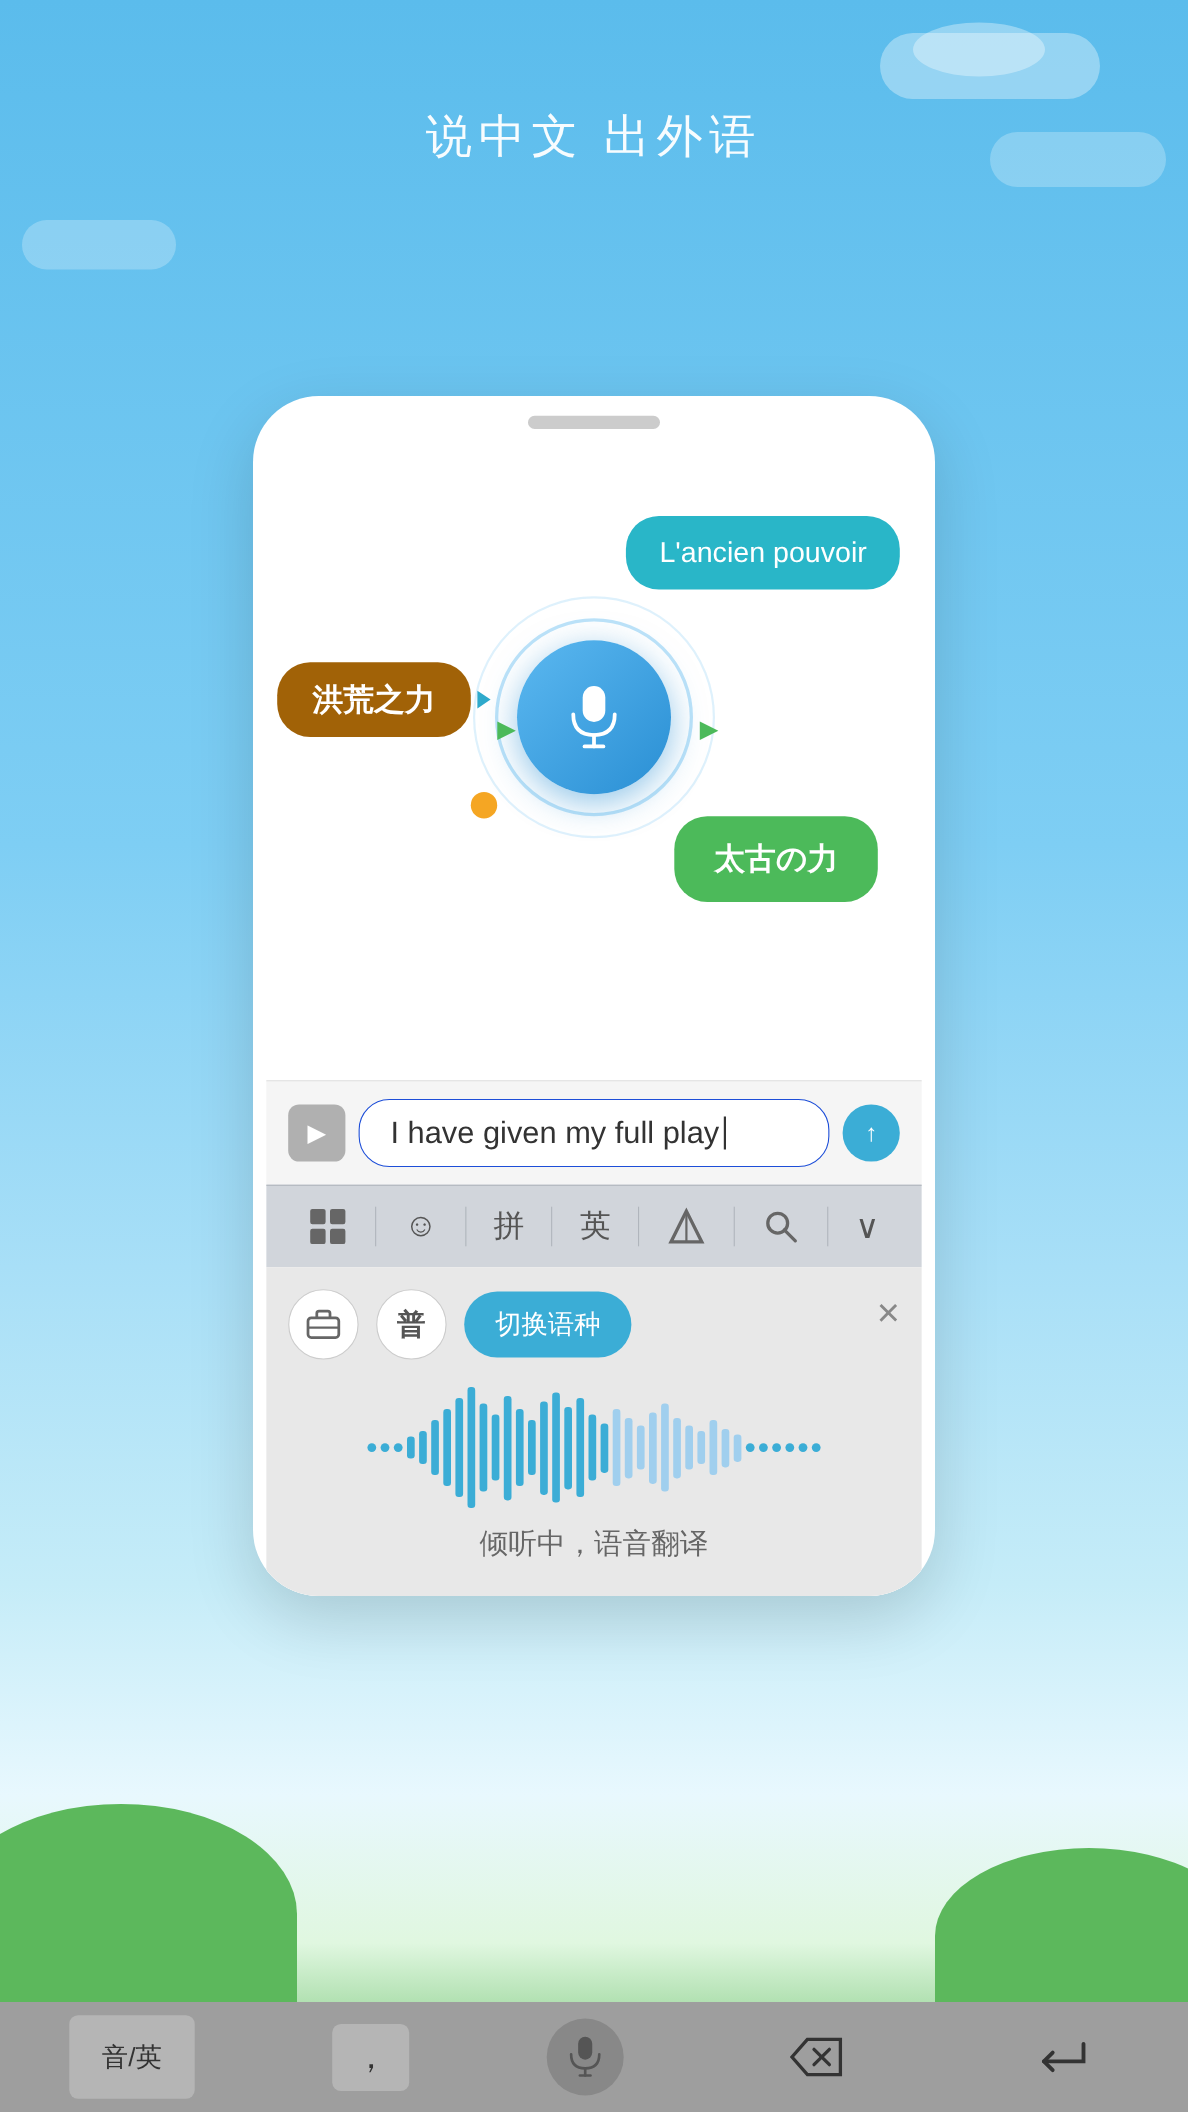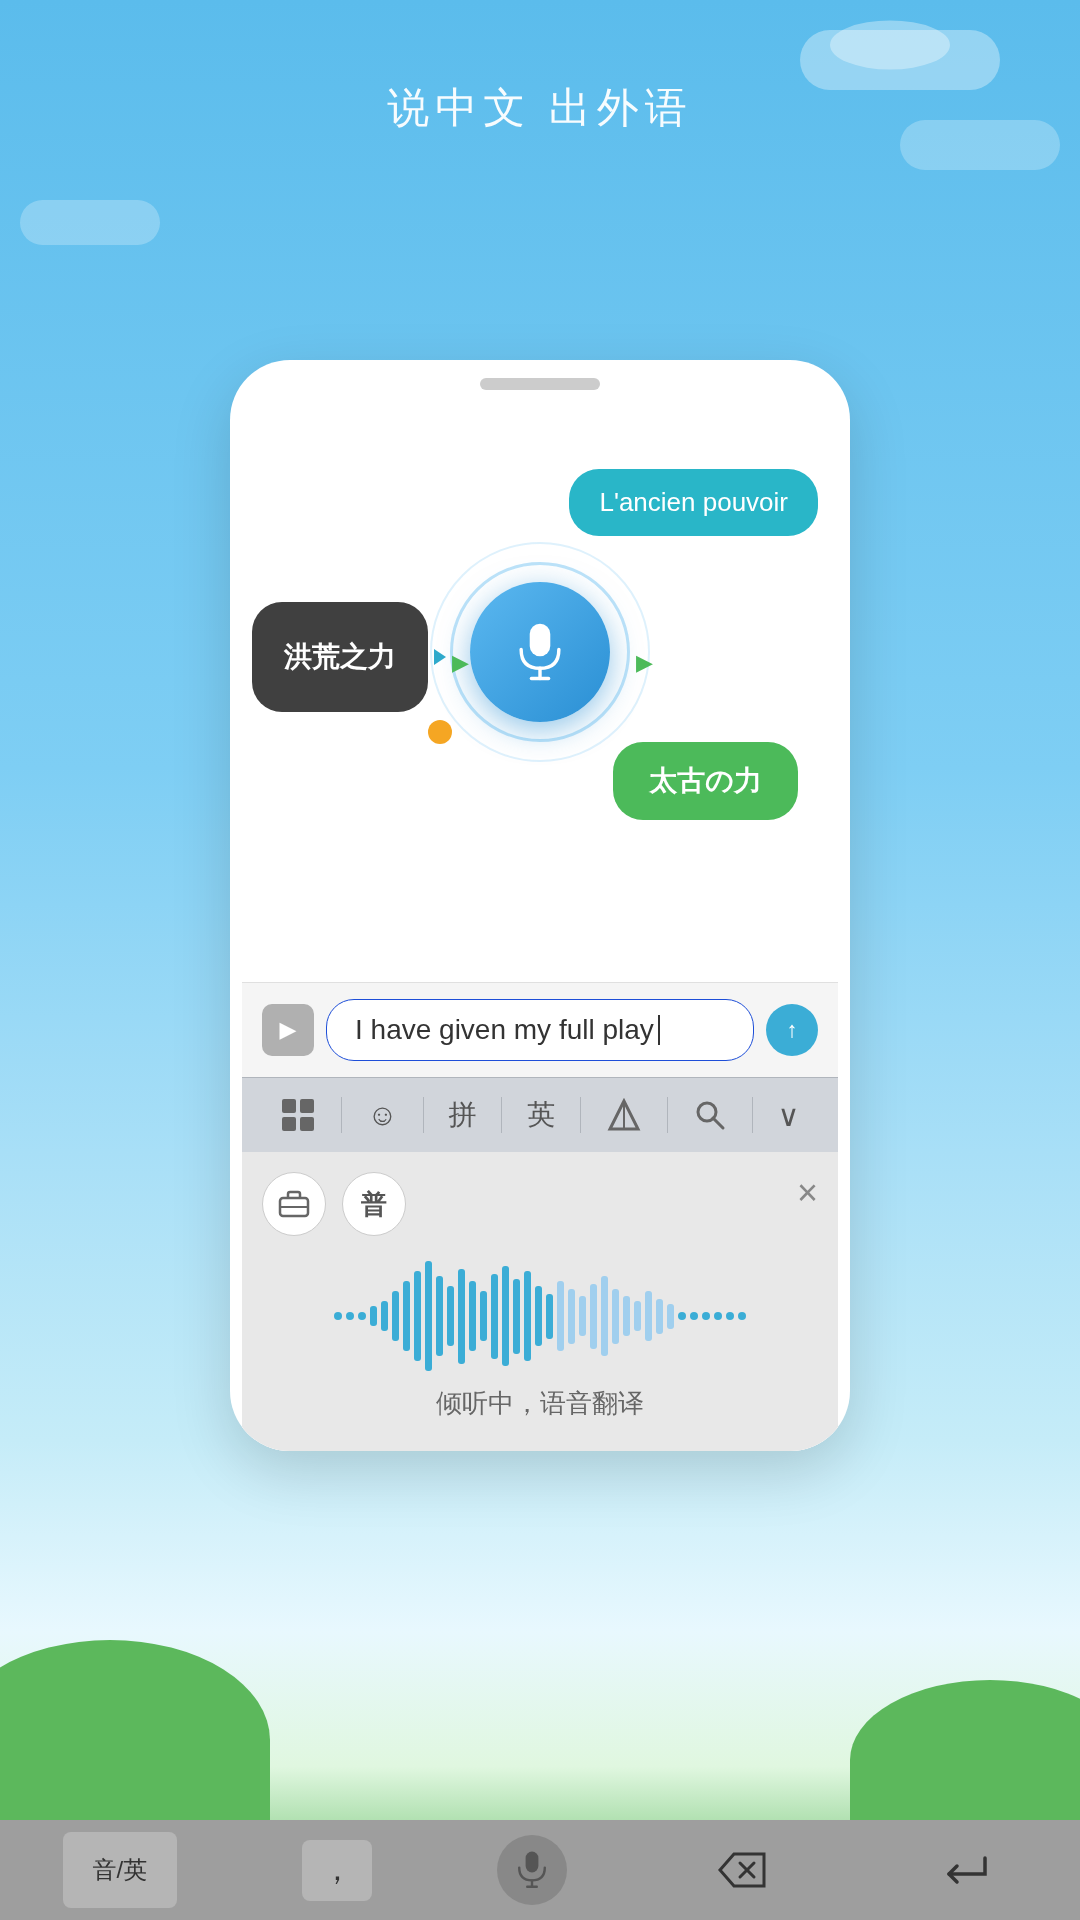--- a/index.html
+++ b/index.html
@@ -47,6 +47,7 @@
     .header-subtitle {
       font-size: 42px;
       color: rgba(255,255,255,0.95);
+      margin-top: 16px;
       letter-spacing: 6px;
     }
 

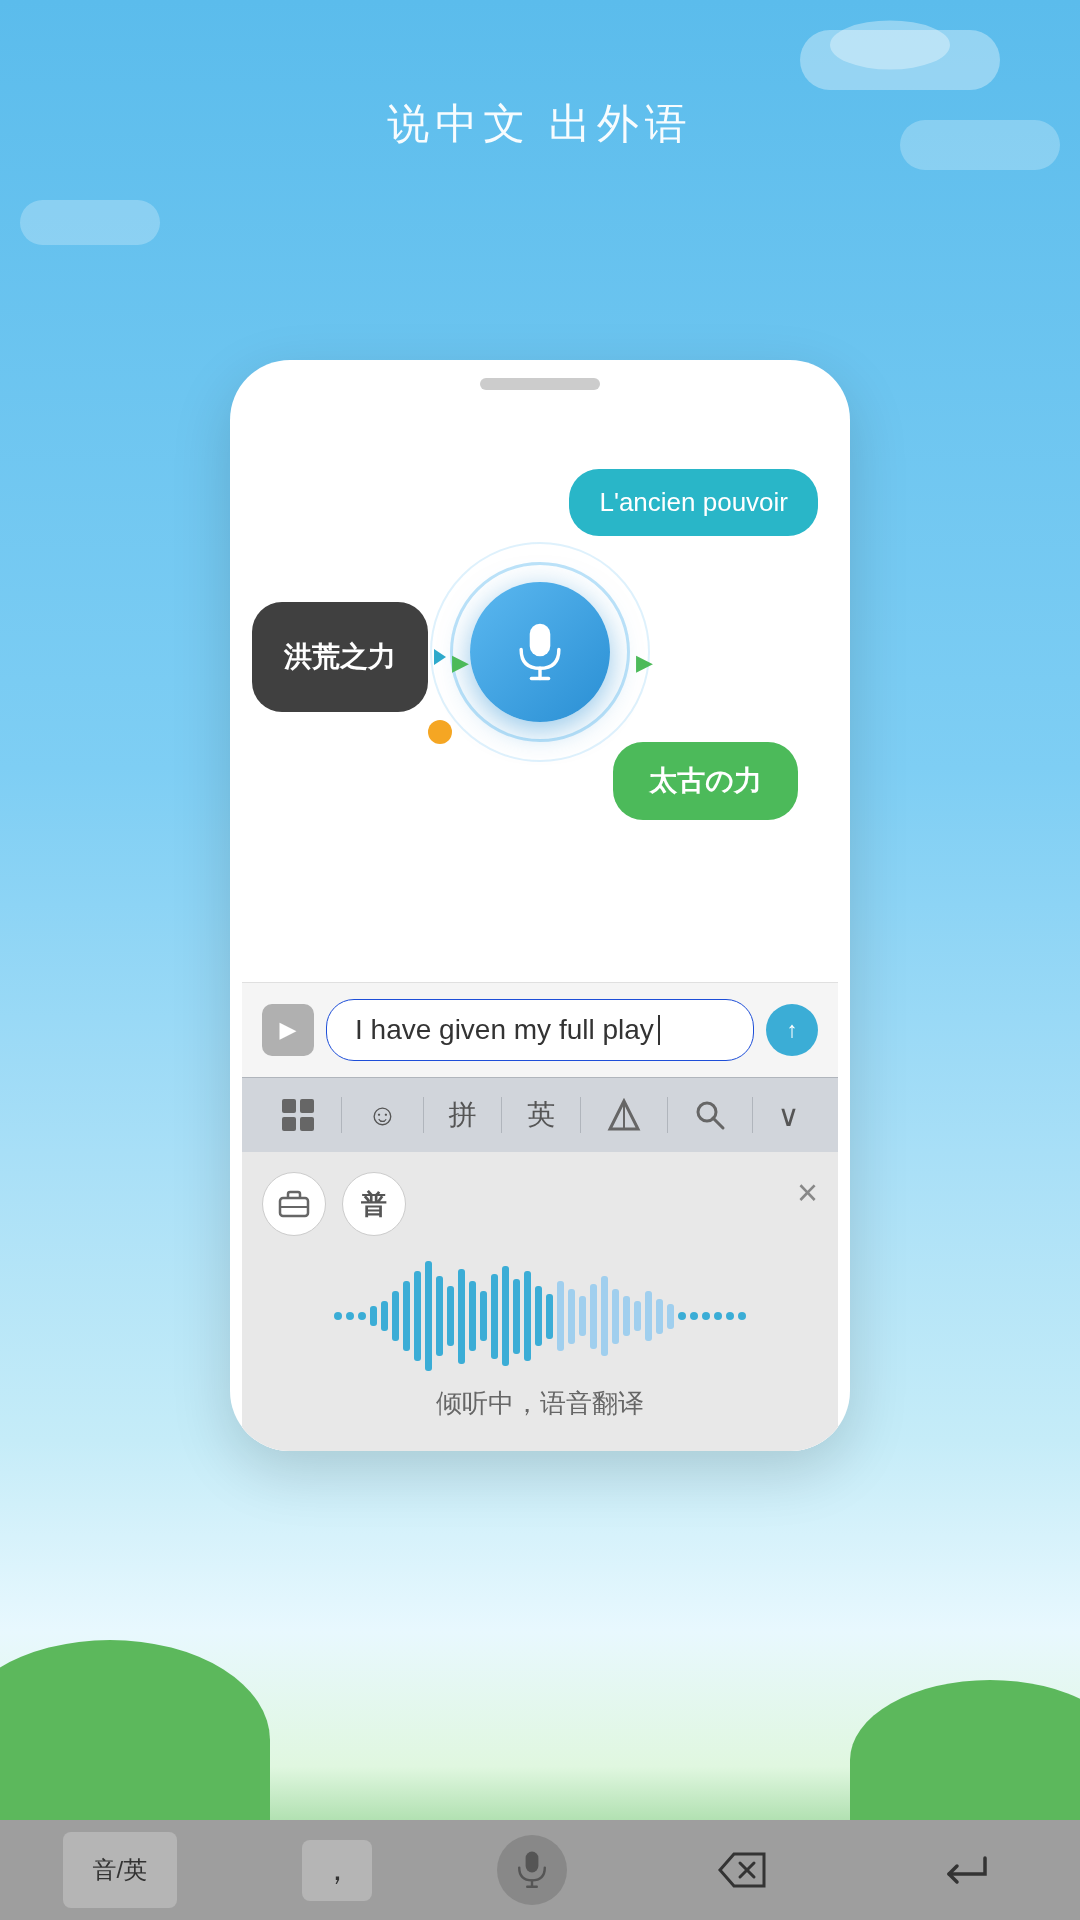--- a/index.html
+++ b/index.html
@@ -115,11 +115,11 @@
       position: absolute;
       top: 200px;
       left: 10px;
-      background: #404040;
+      background: #a16207;
       color: white;
       font-size: 28px;
       font-weight: bold;
-      padding: 36px 32px;
+      padding: 15px 32px;
       border-radius: 30px;
       white-space: nowrap;
       font-family: Liberation Serif, serif;

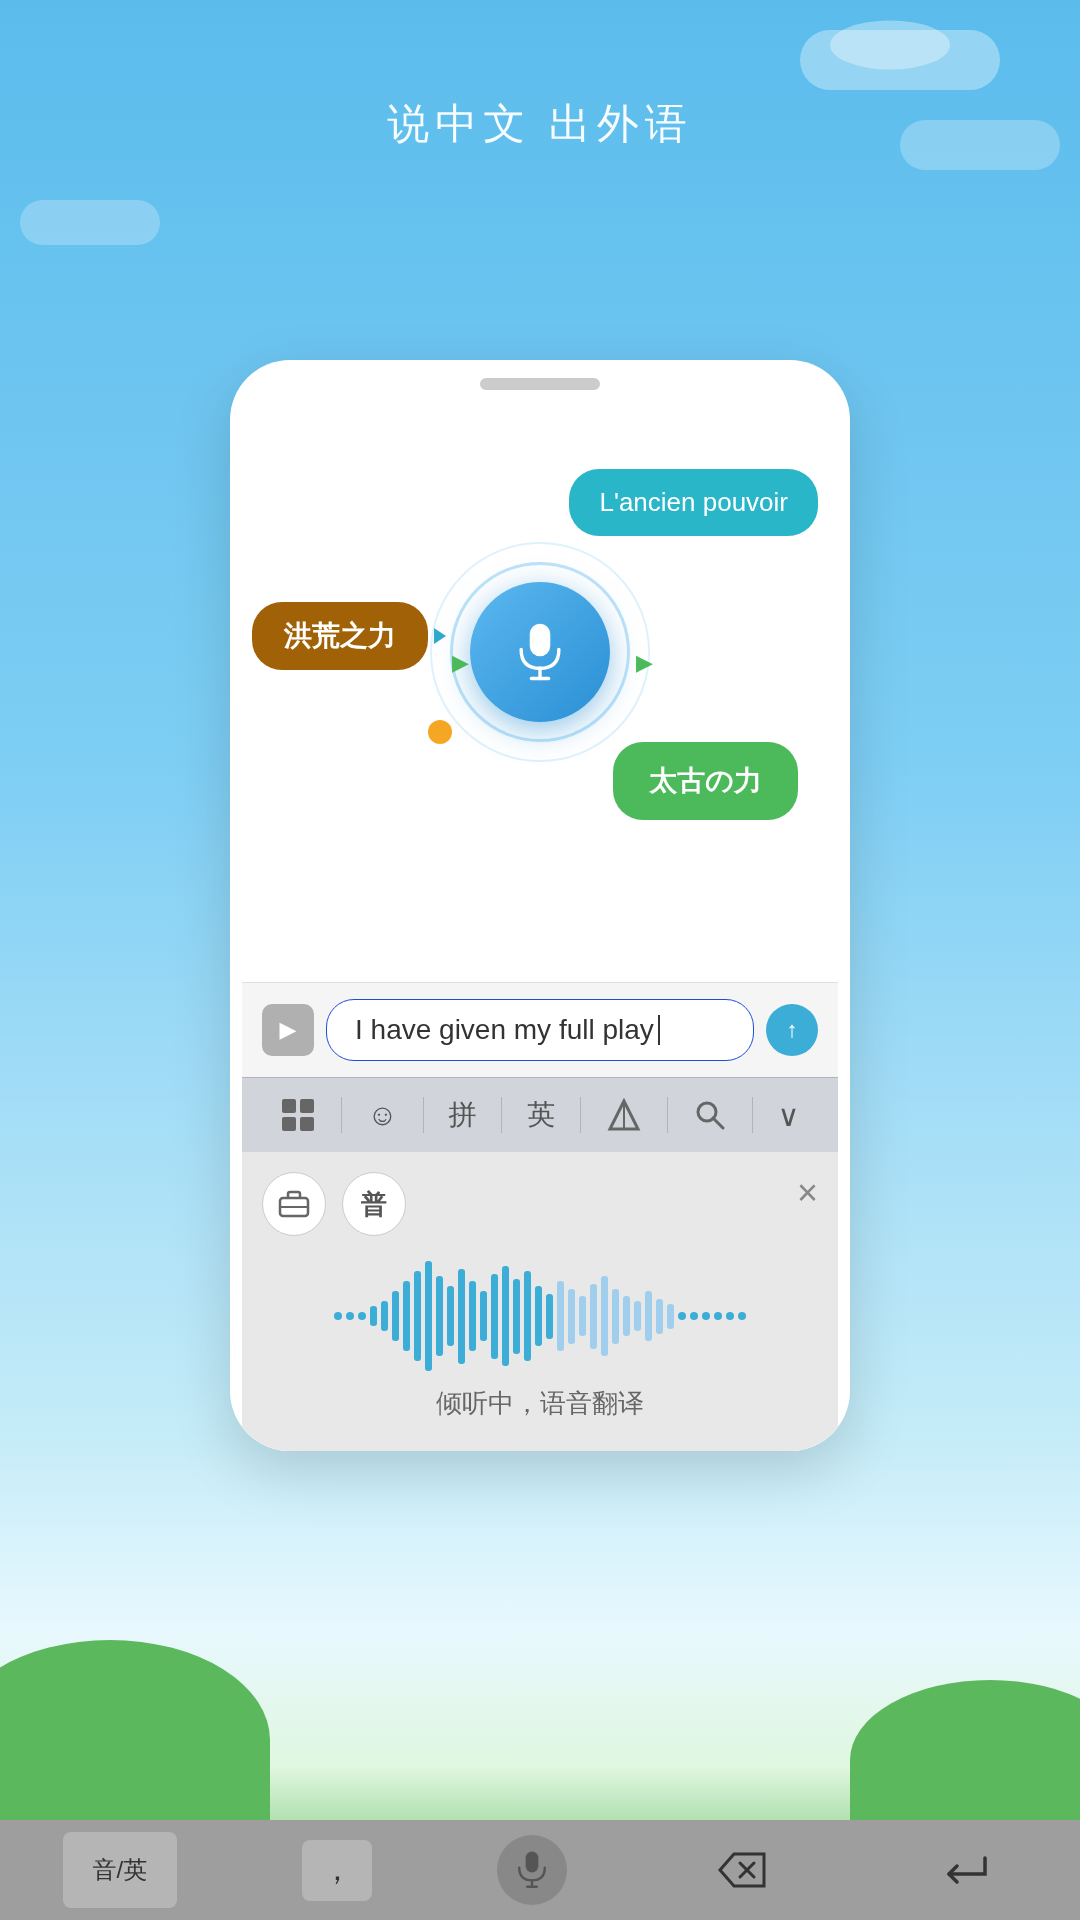--- a/index.html
+++ b/index.html
@@ -561,6 +561,7 @@
           <div class="voice-mode-btn" style="font-size:26px;font-weight:bold;color:#555;">
             <span>普</span>
           </div>
+          <div class="voice-lang-btn">切换语种</div>
         </div>
         <div class="voice-close-btn">×</div>
 

